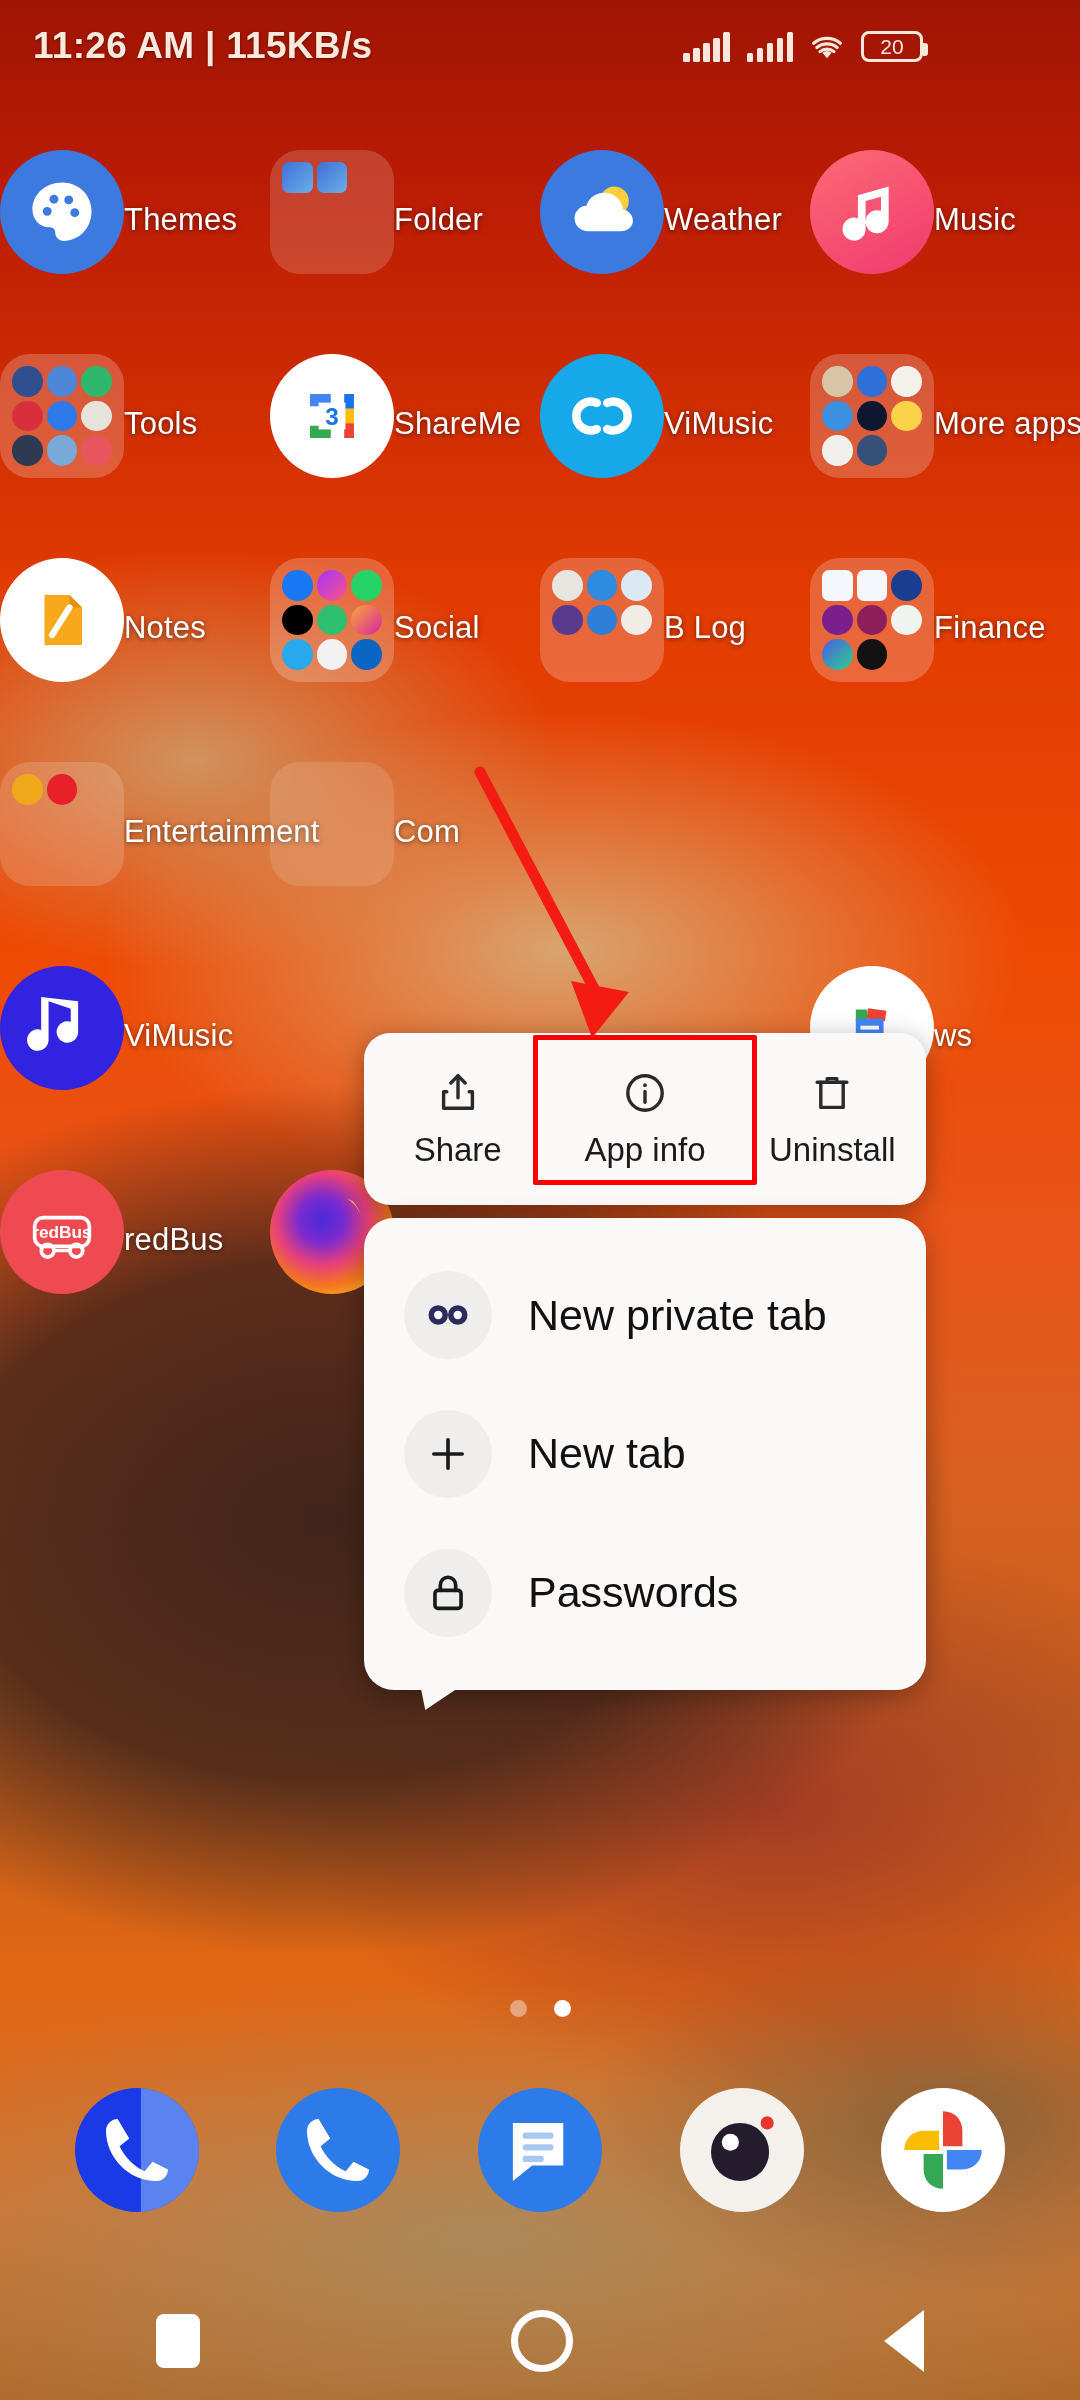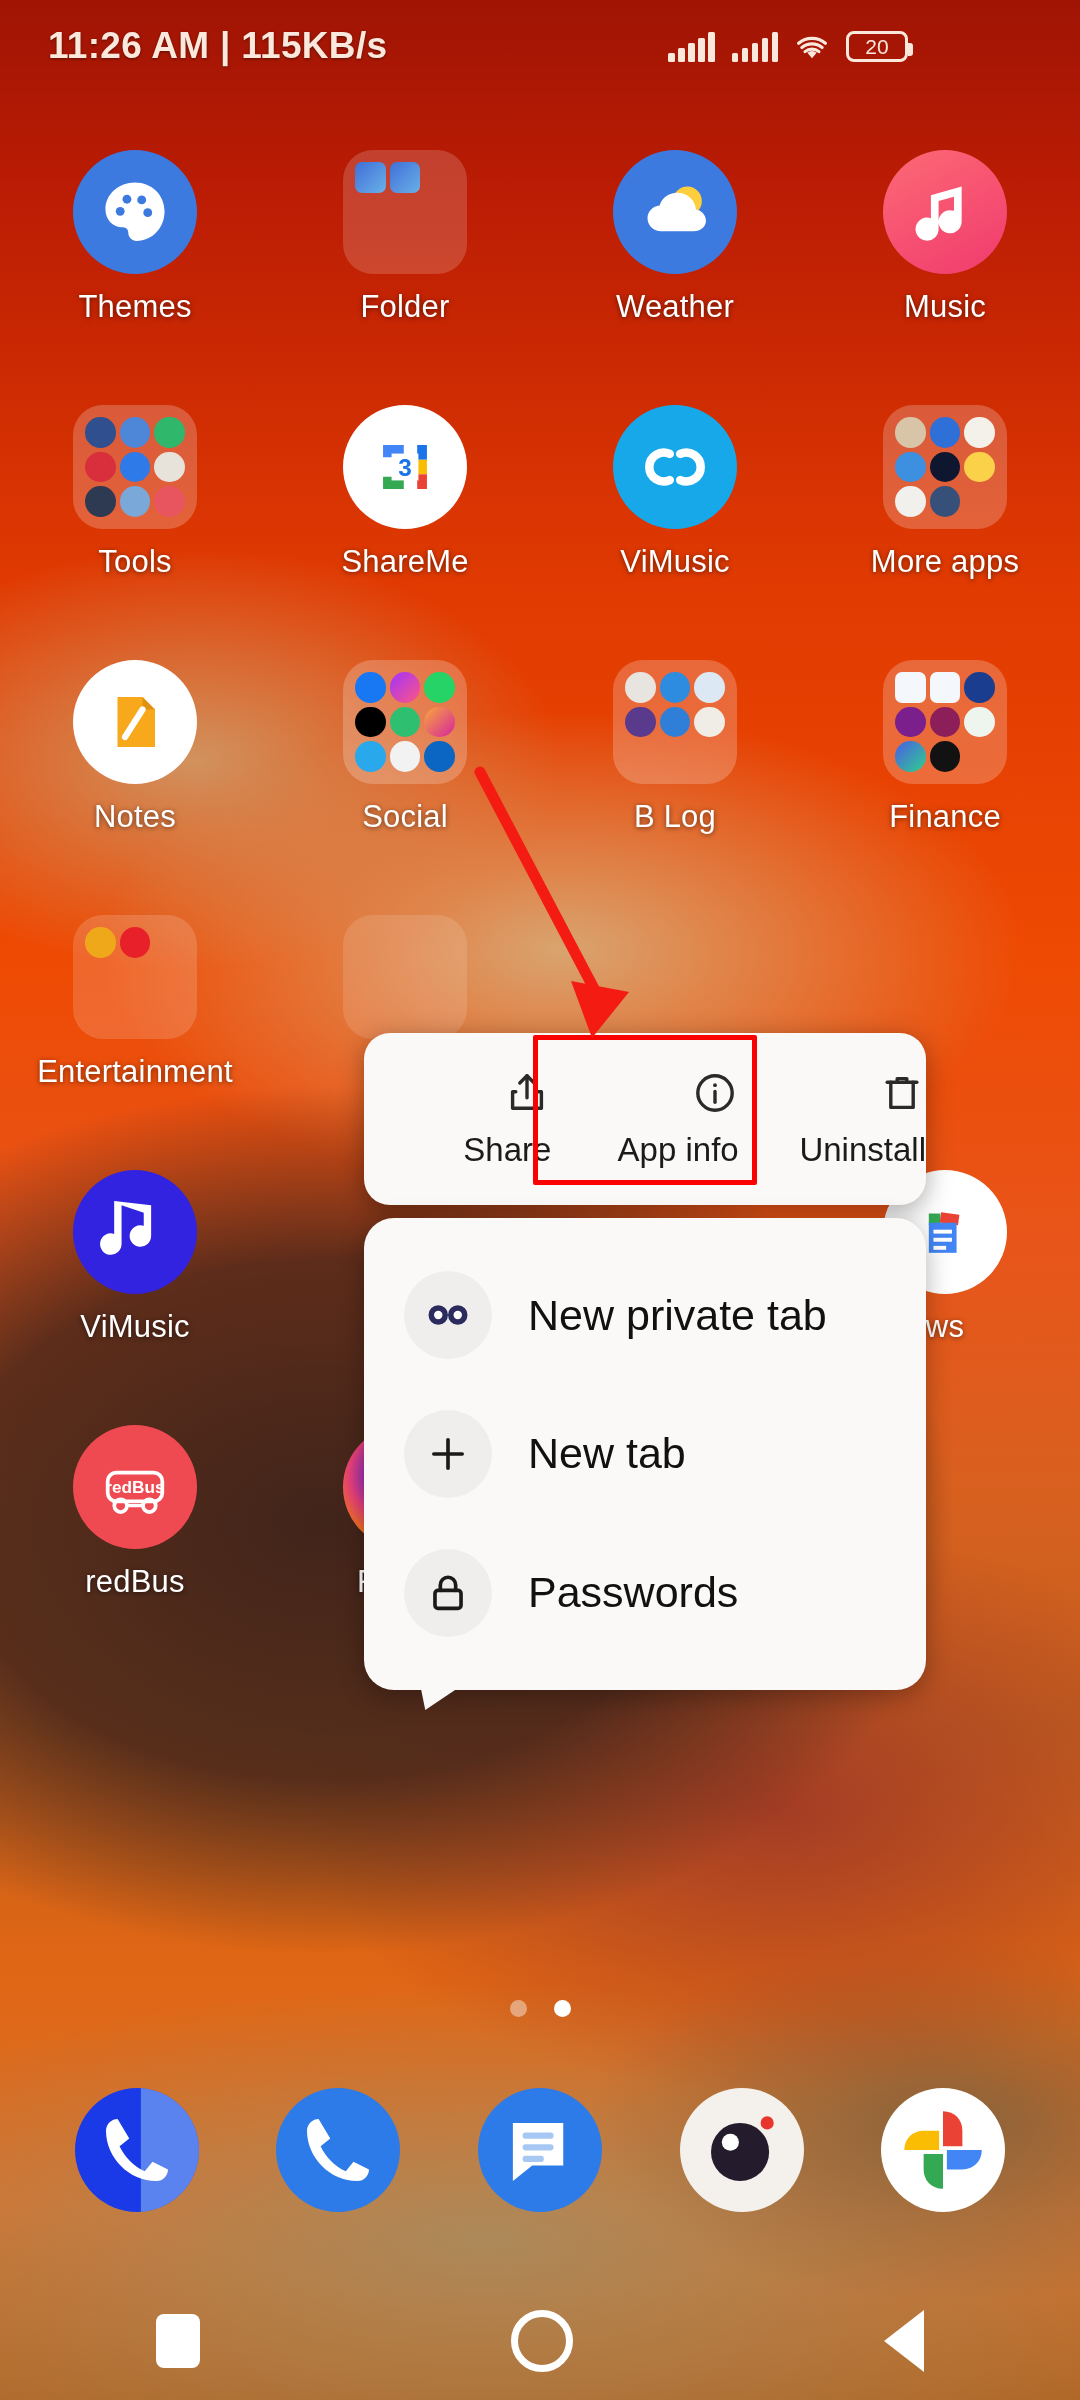--- a/index.html
+++ b/index.html
@@ -22,7 +22,7 @@
   #statusbar {
     position:absolute; top:0; left:0; width:956px; height:92px;
     display:flex; align-items:center; justify-content:space-between;
-    padding:0 48px; z-index:40;
+    padding:0 33px; z-index:40;
   }
   #statusbar .st-left {
     color:#fbe8dd; font-size:37px; font-weight:700; letter-spacing:0.3px;

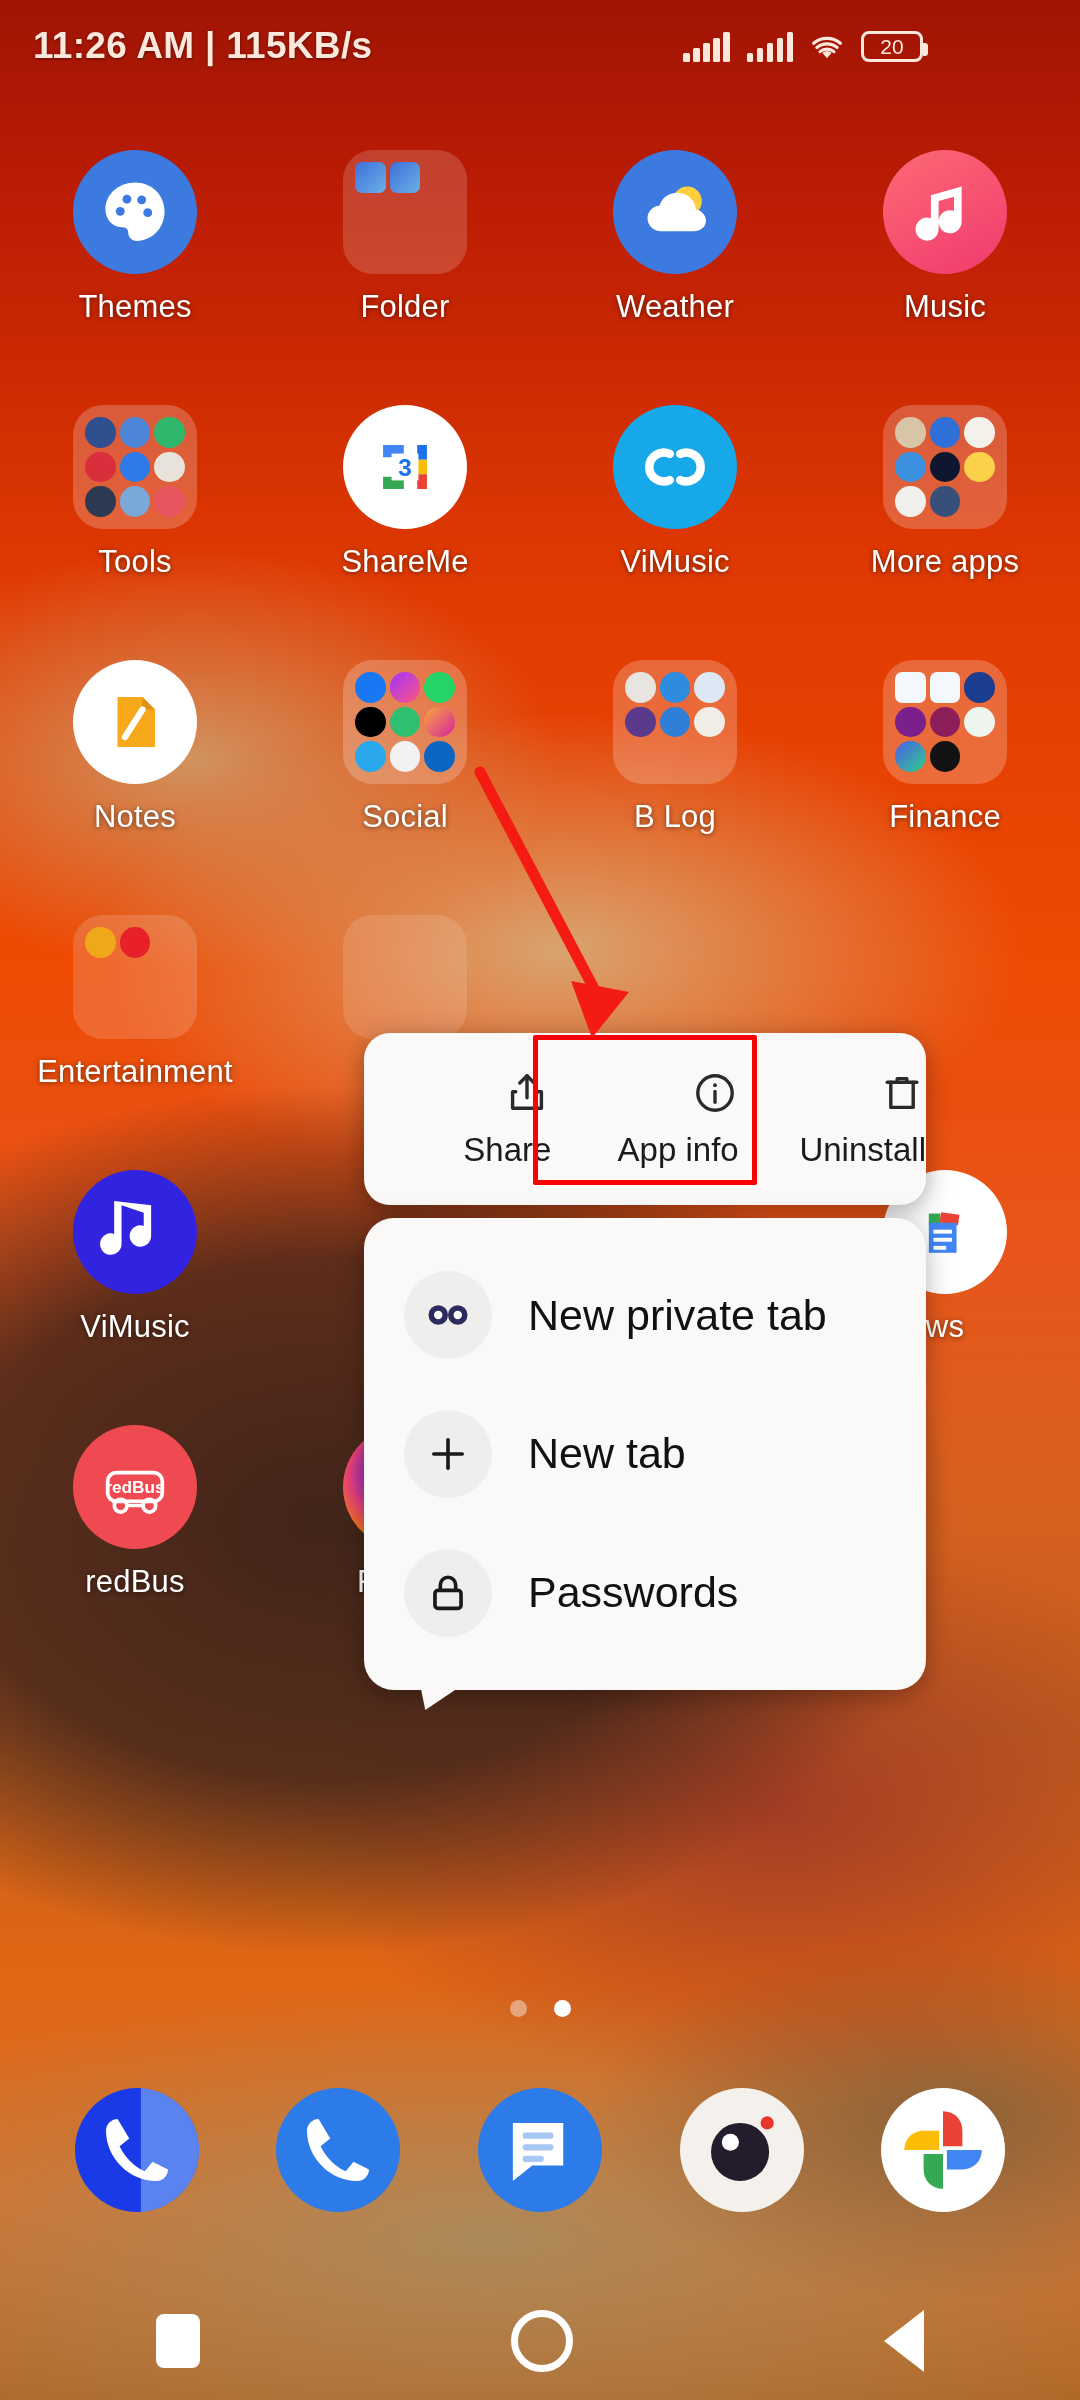--- a/index.html
+++ b/index.html
@@ -45,7 +45,7 @@
   
   #grid { position:absolute; top:150px; left:0; width:1080px; z-index:10; }
   .row { display:flex; width:1080px; }
-  .cell { width:270px; display:flex; flex-direction:column; align-items:center; }
+  .cell { width:270px; display:flex; flex-direction:row; align-items:center; }
   .appicon { width:124px; height:124px; position:relative; }
   .lbl {
     margin-top:15px; font-size:31px; color:#fff; font-weight:400;

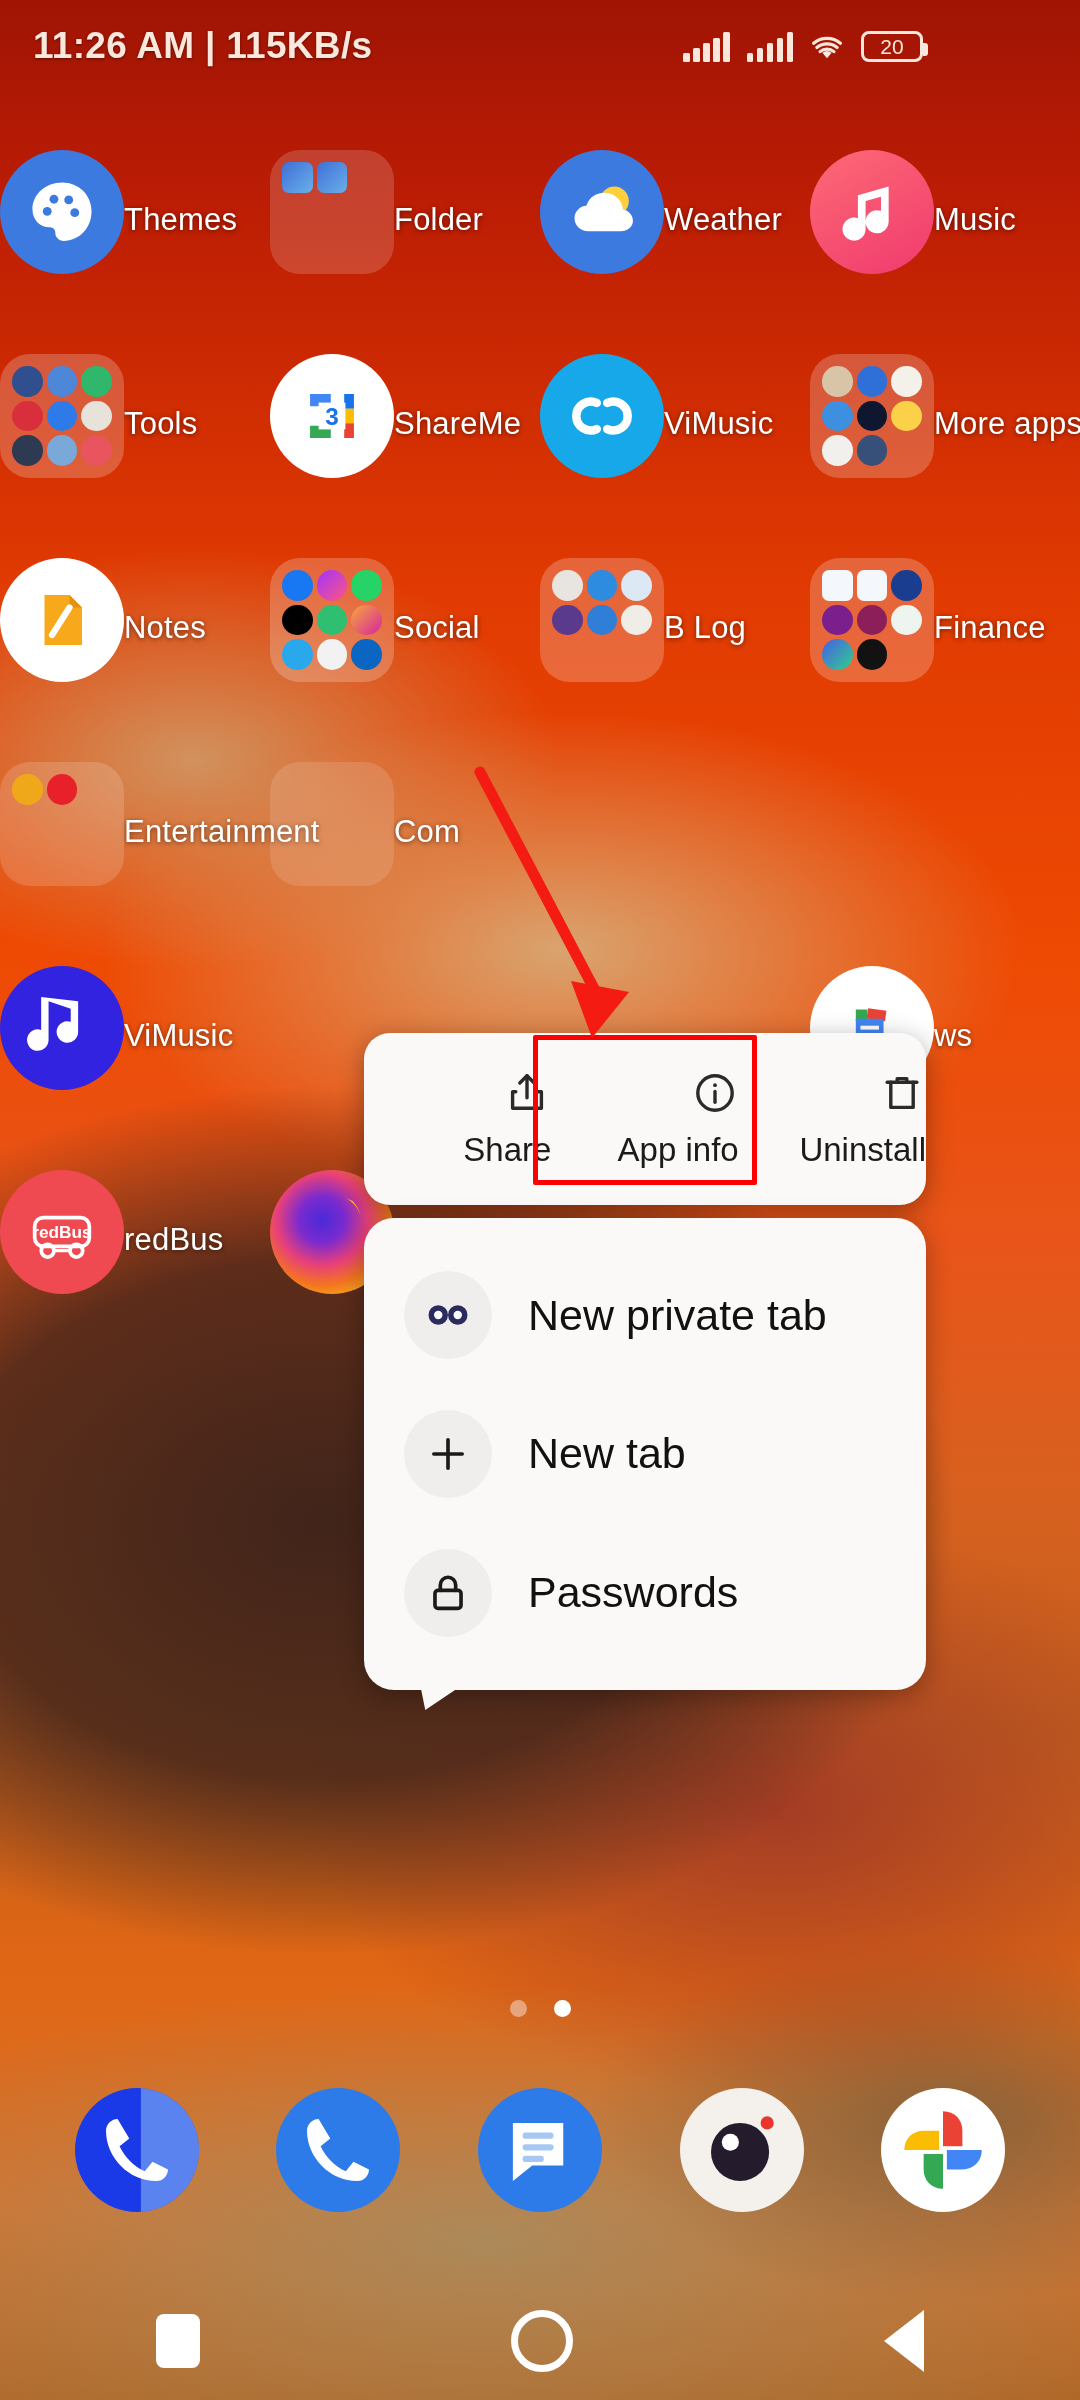--- a/index.html
+++ b/index.html
@@ -75,7 +75,7 @@
     box-shadow:0 6px 26px rgba(0,0,0,.34);
     display:flex; align-items:center;
   }
-  .ctxitem{ flex:1; display:flex; flex-direction:column; align-items:flex-end; gap:10px; }
+  .ctxitem{ flex:1; display:flex; flex-direction:column; align-items:center; gap:10px; }
   .ctxitem .cl{ font-size:33px; color:#1b1b1b; }
   .ctxitem.hl{ position:relative; }
   .ctxitem.hl::before{

